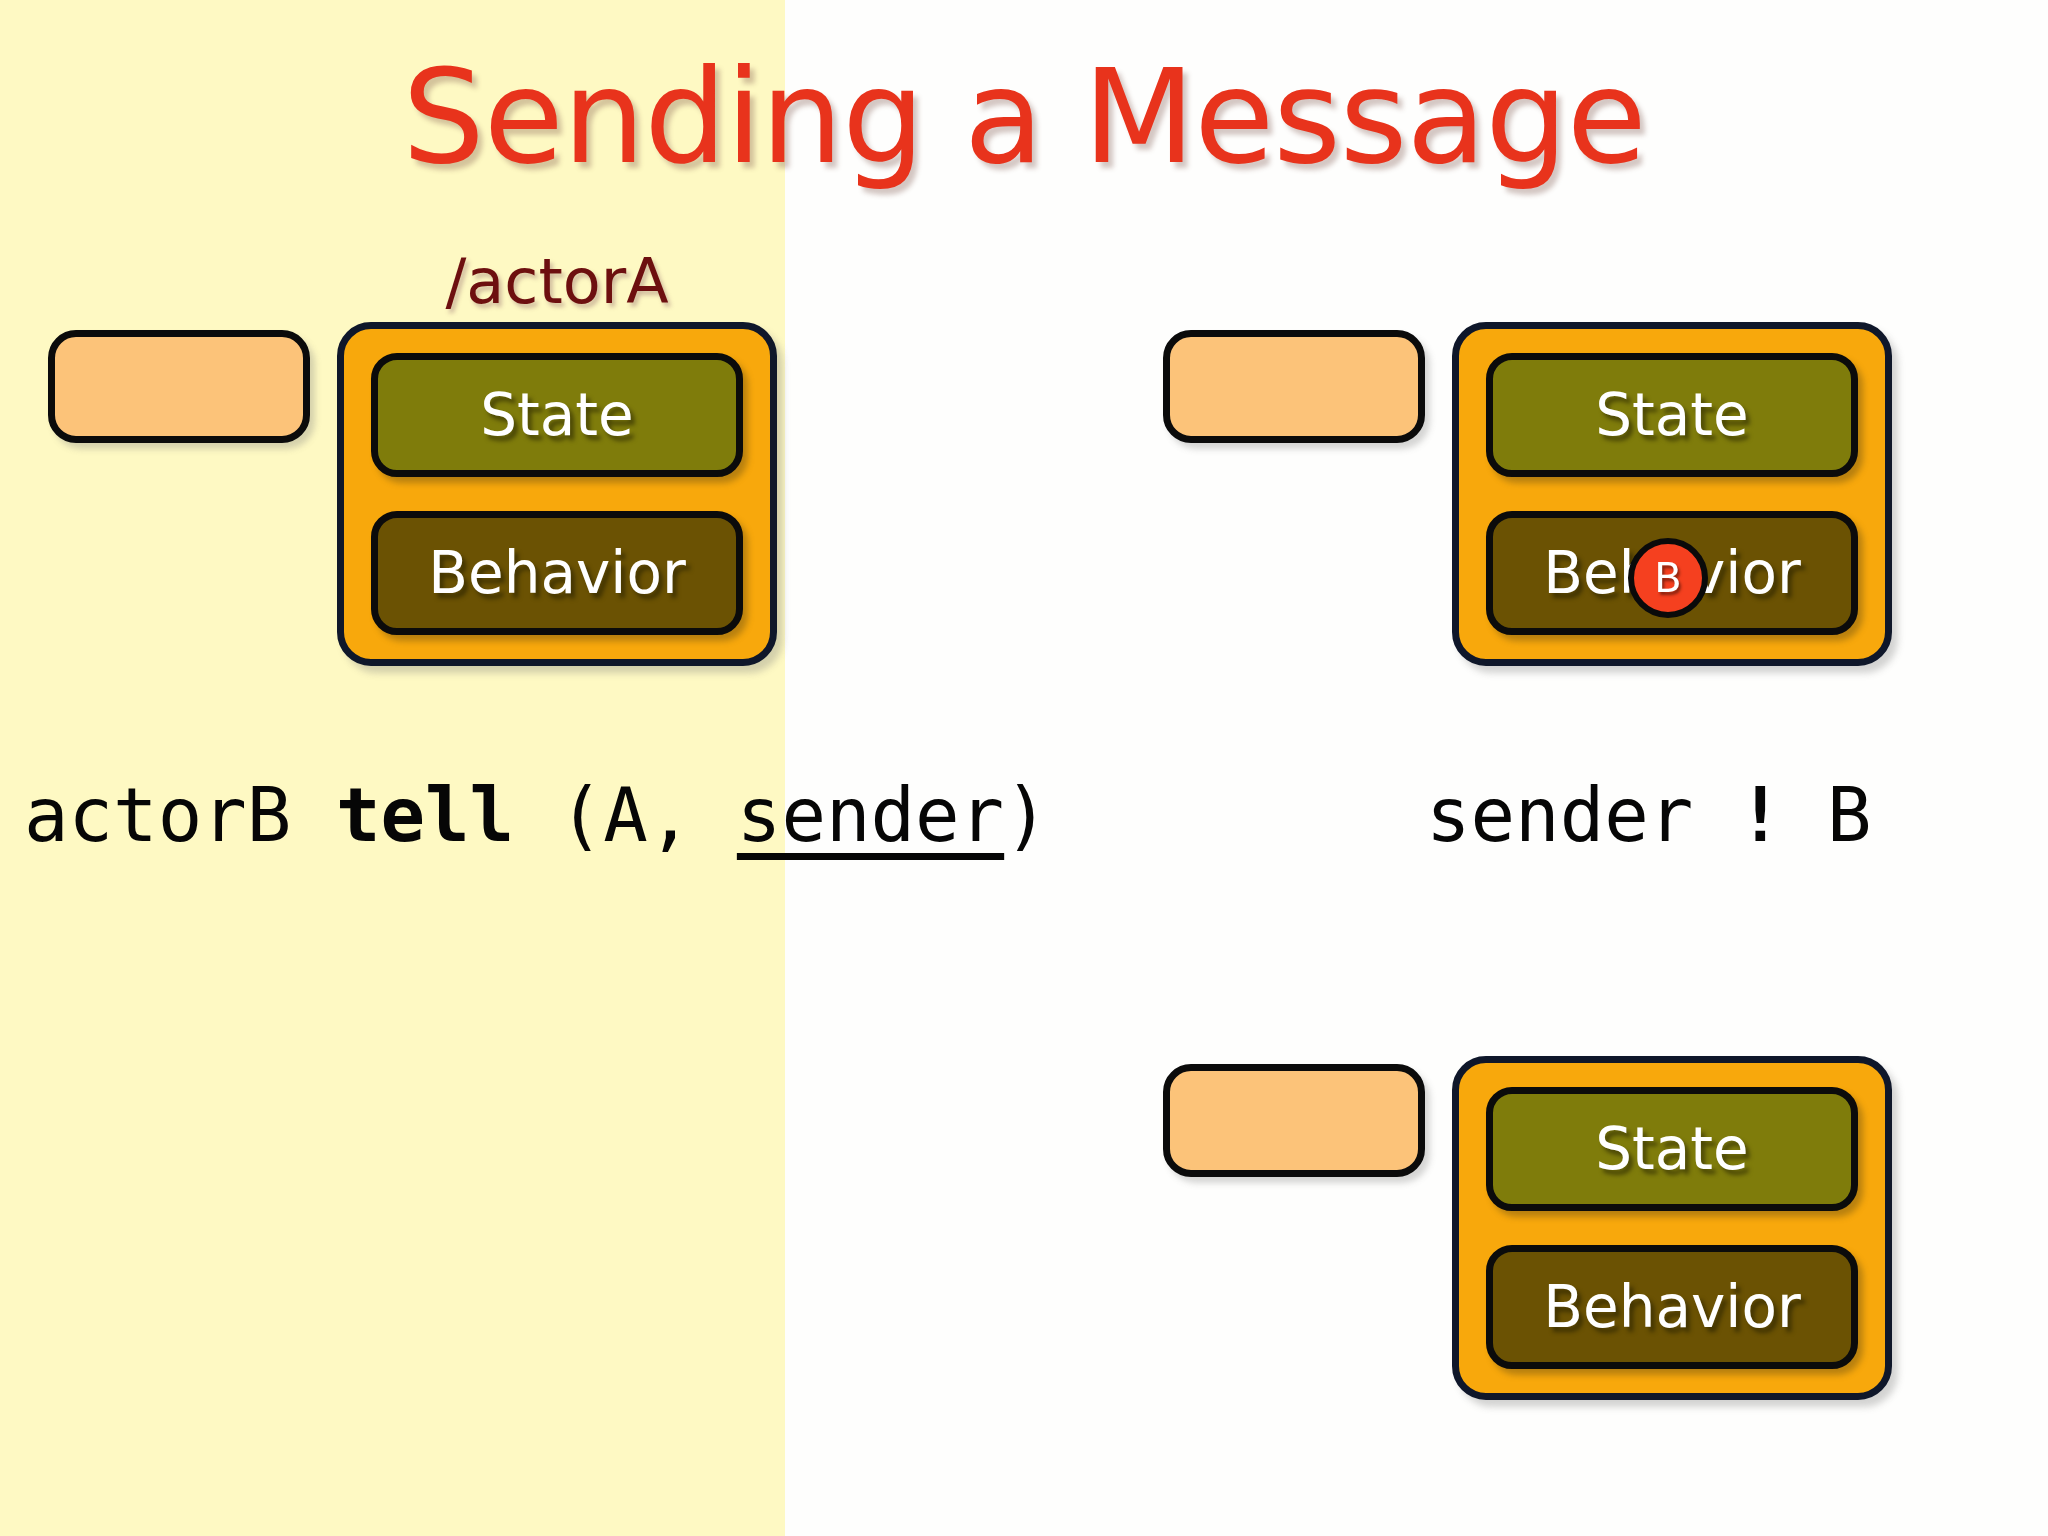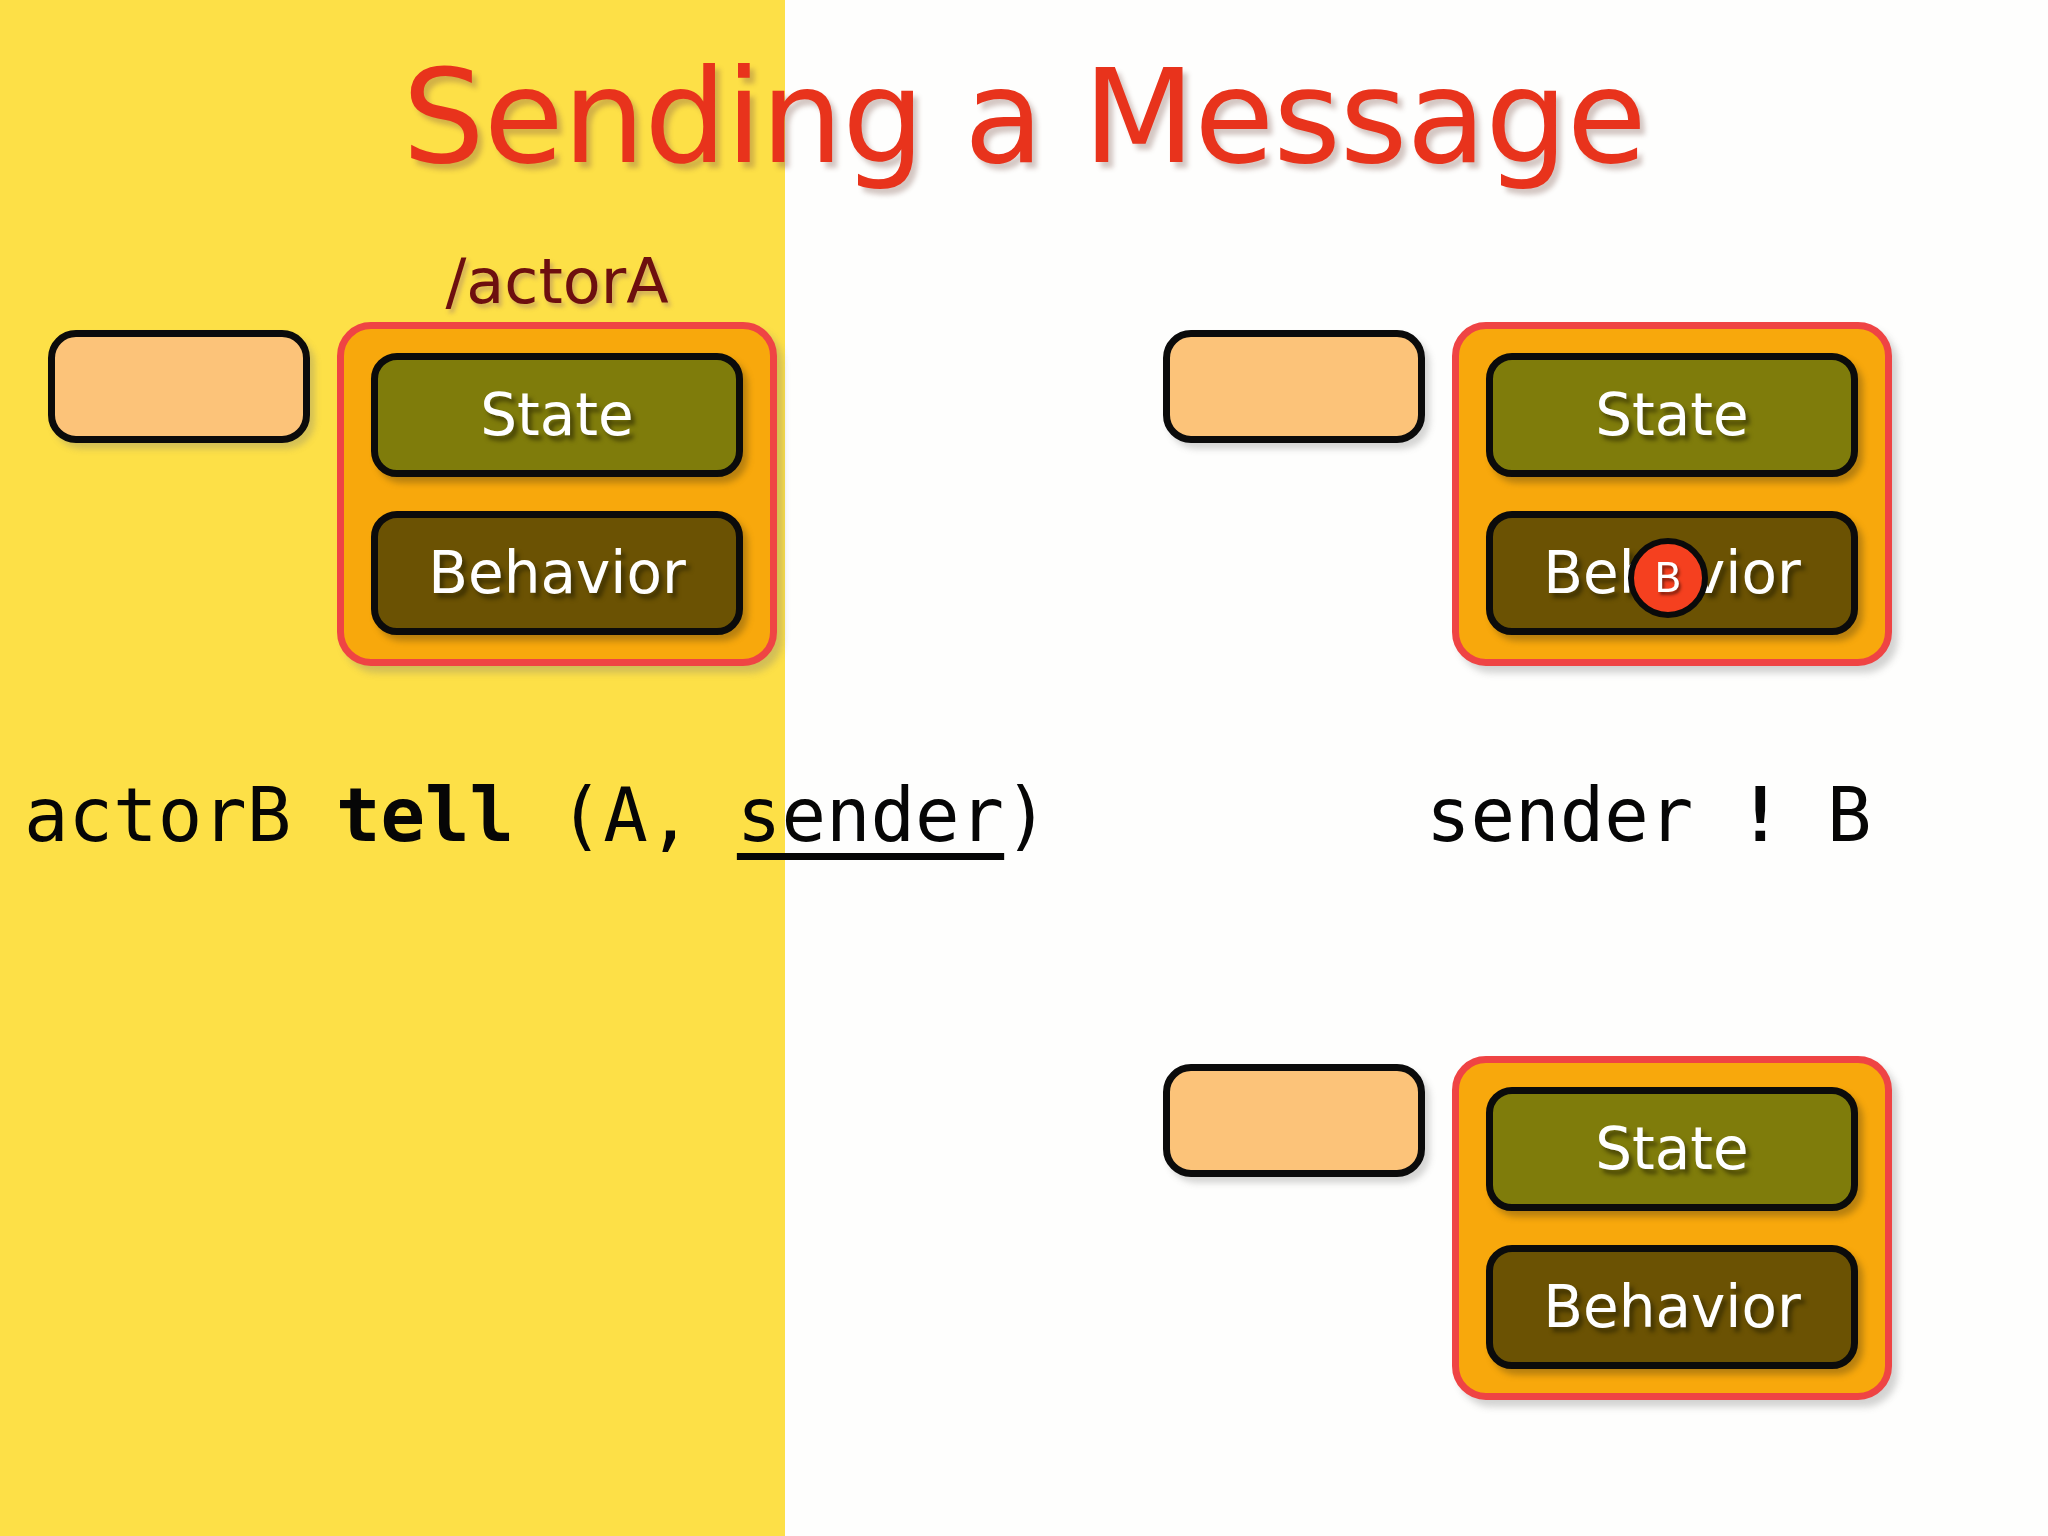--- a/index.html
+++ b/index.html
@@ -11,7 +11,7 @@
     position: relative;
     width: 2048px;
     height: 1536px;
-    background: #fde047;
+    background: #fef9c3;
     overflow: hidden;
     font-family: "Liberation Sans", sans-serif;
   }

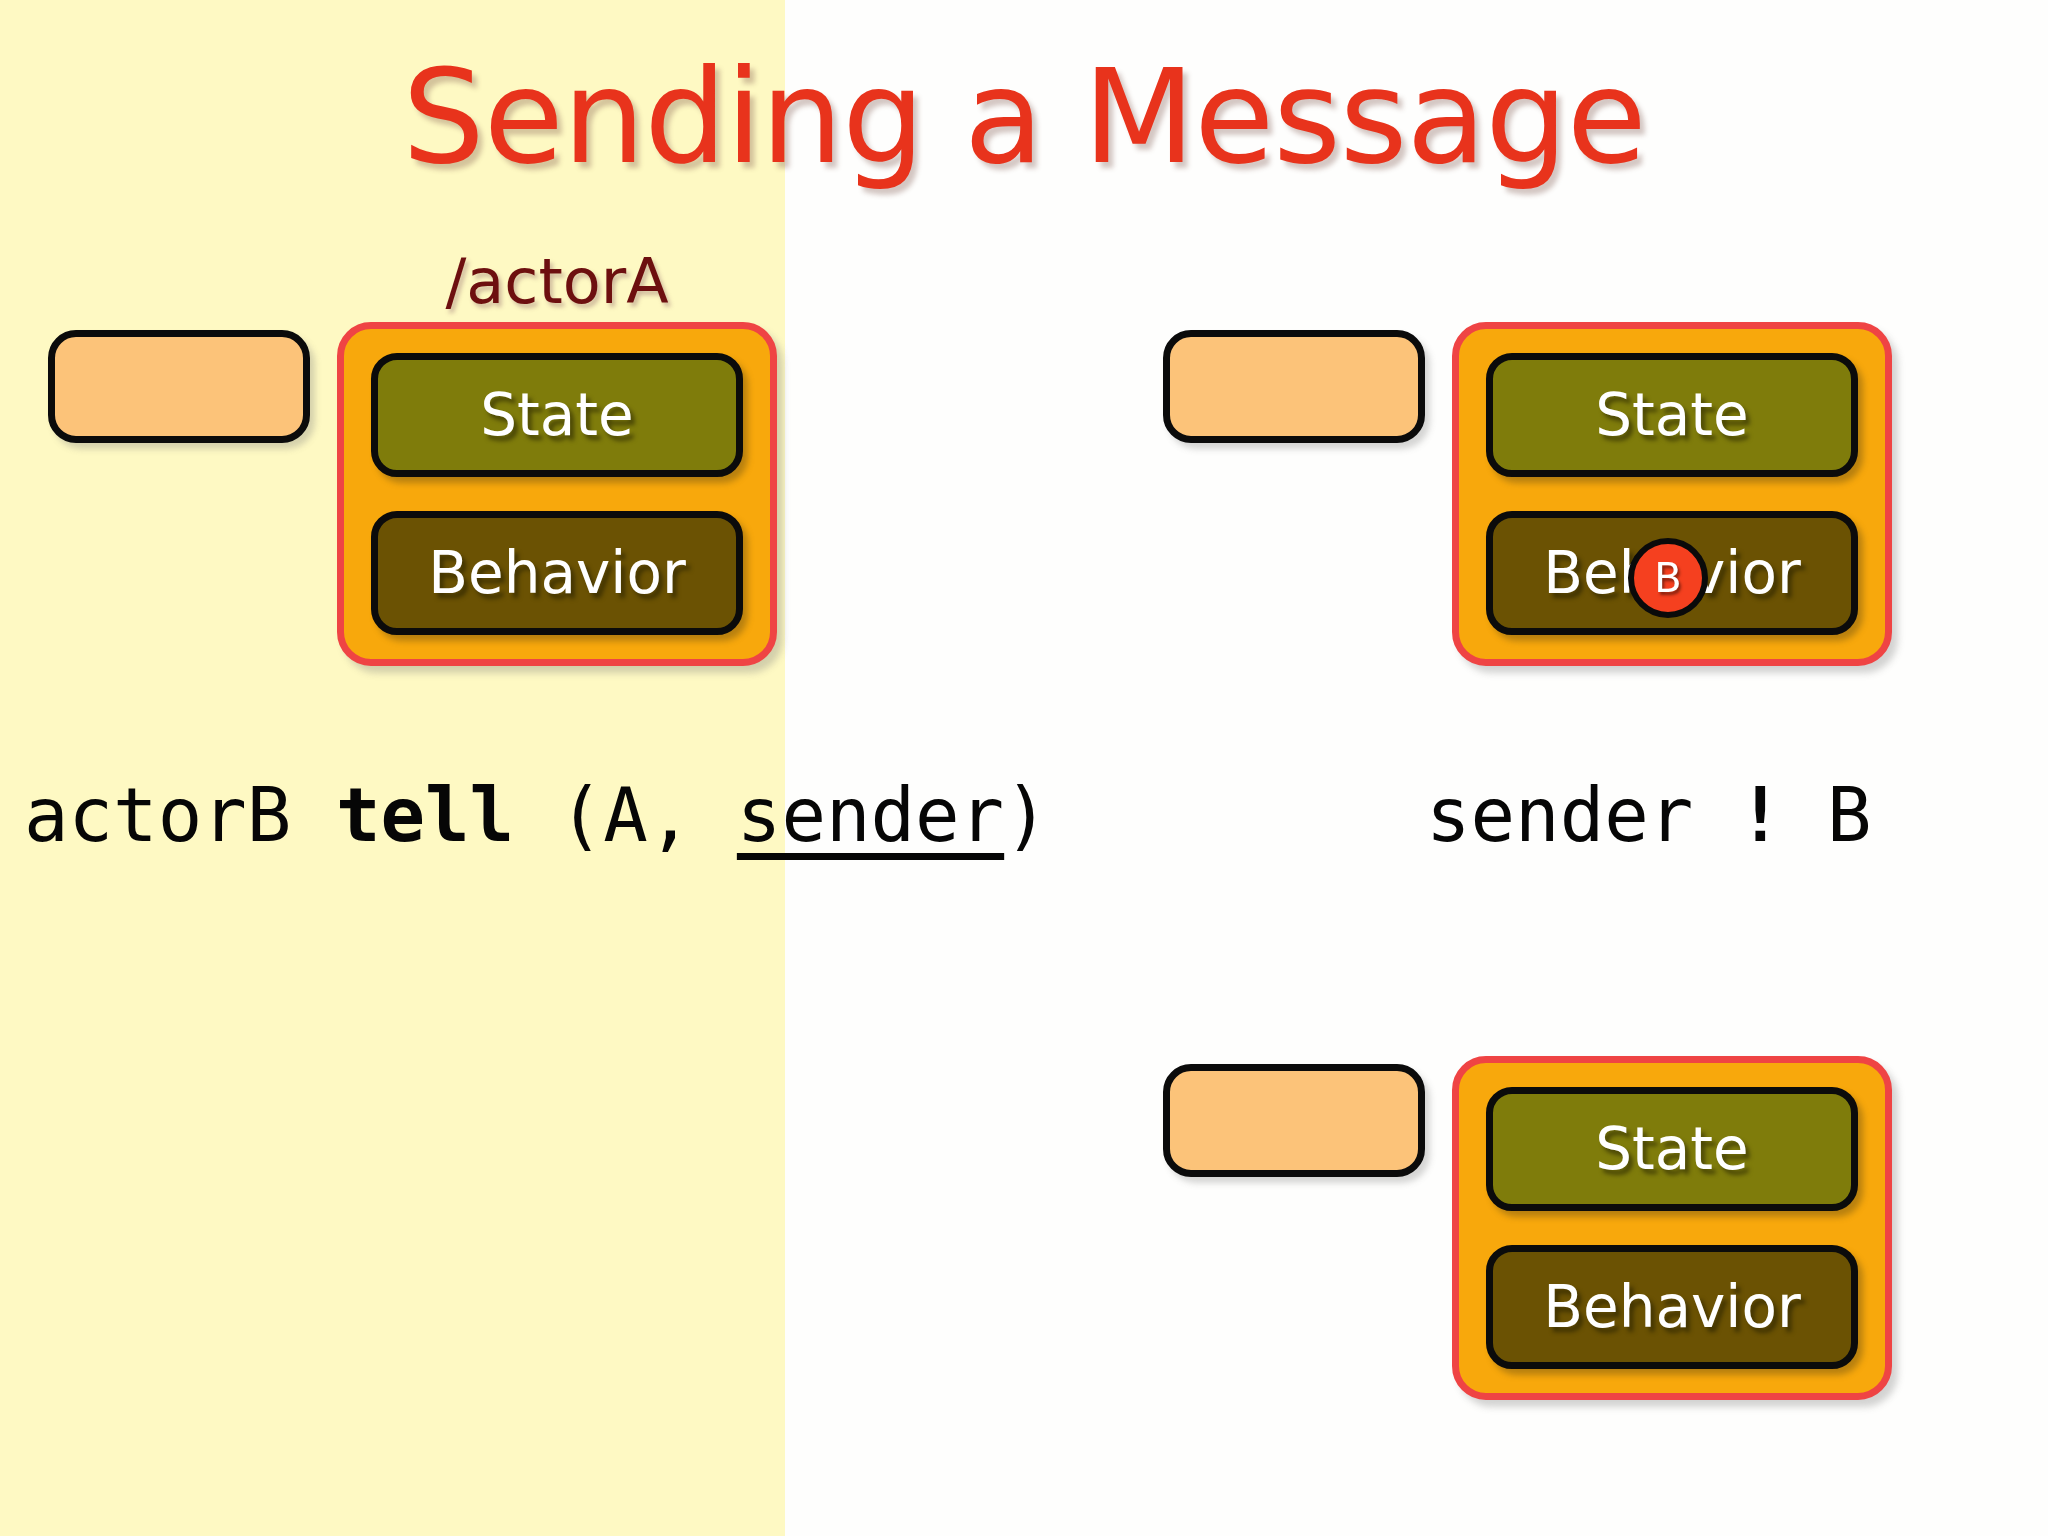--- a/index.html
+++ b/index.html
@@ -81,7 +81,7 @@
     width: 440px;
     height: 344px;
     background: #f8a80c;
-    border: 7px solid #ef4444;
+    border: 7px solid #0f172a;
     border-radius: 34px;
     box-sizing: border-box;
     box-shadow: 6px 7px 7px rgba(120,120,120,0.32);

